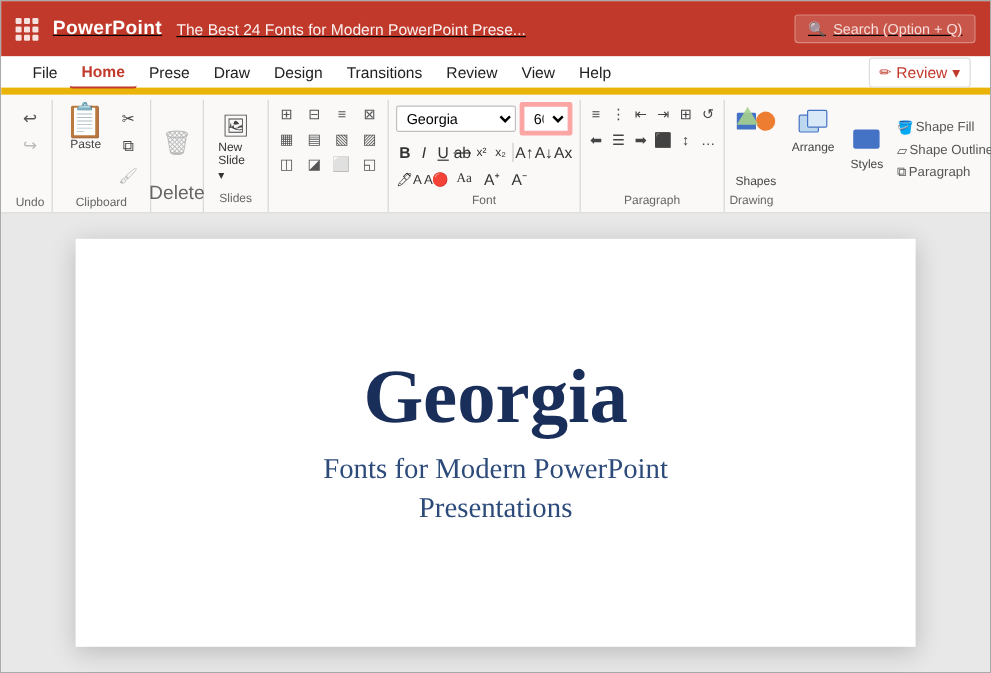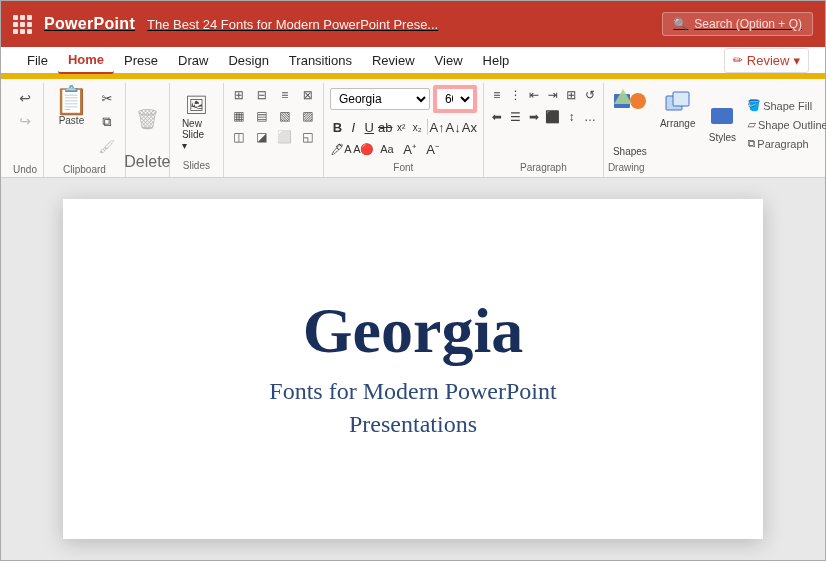--- a/index.html
+++ b/index.html
@@ -616,7 +616,7 @@
         <div class="font-row3">
           <div class="fmt-btn" style="font-size:11px;">🖊A</div>
           <div class="fmt-btn" style="font-size:11px;">A🔴</div>
-          <div class="fmt-btn" style="font-size:11px;">Aa</div>
+          <div class="fmt-btn" style="font-size:11px;font-family:Liberation Serif, serif;">Aa</div>
           <div class="fmt-btn" style="font-size:13px;">A⁺</div>
           <div class="fmt-btn" style="font-size:13px;">A⁻</div>
         </div>

